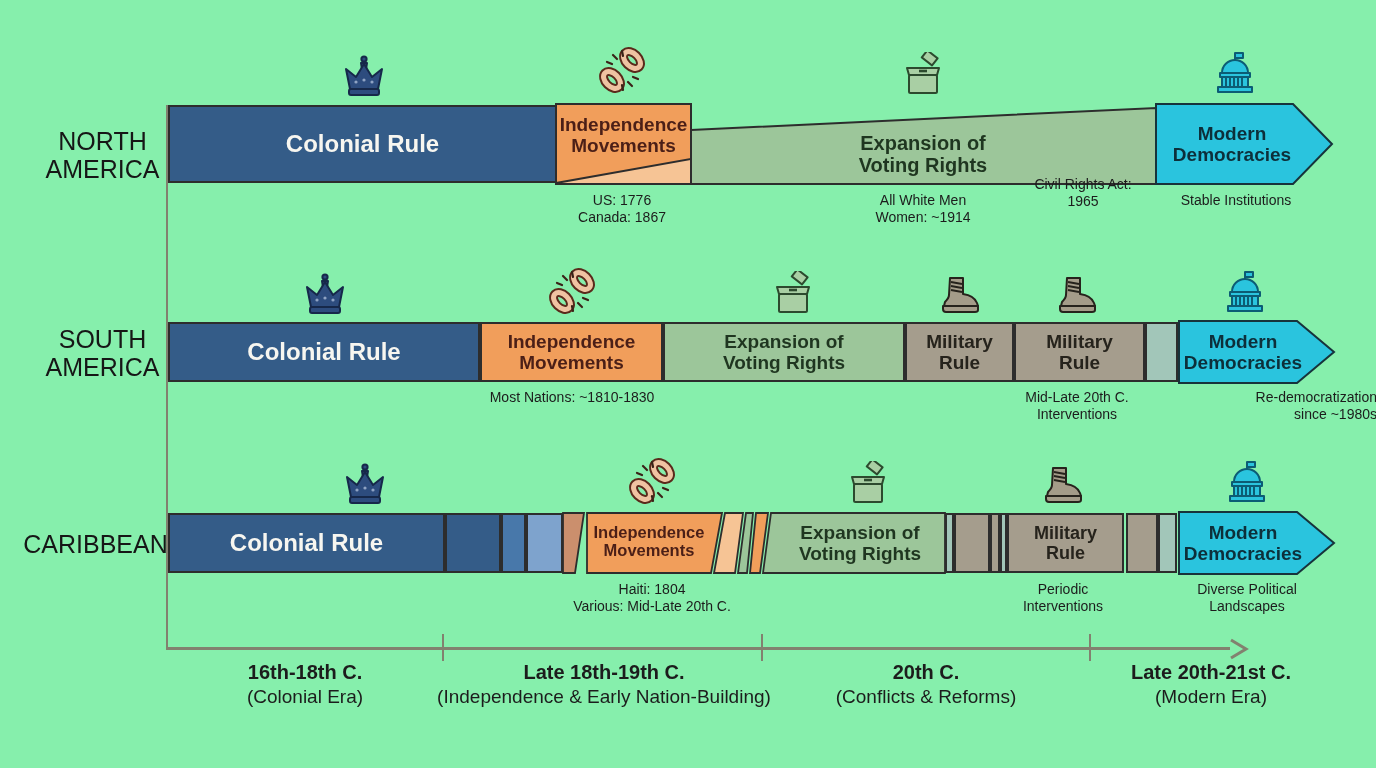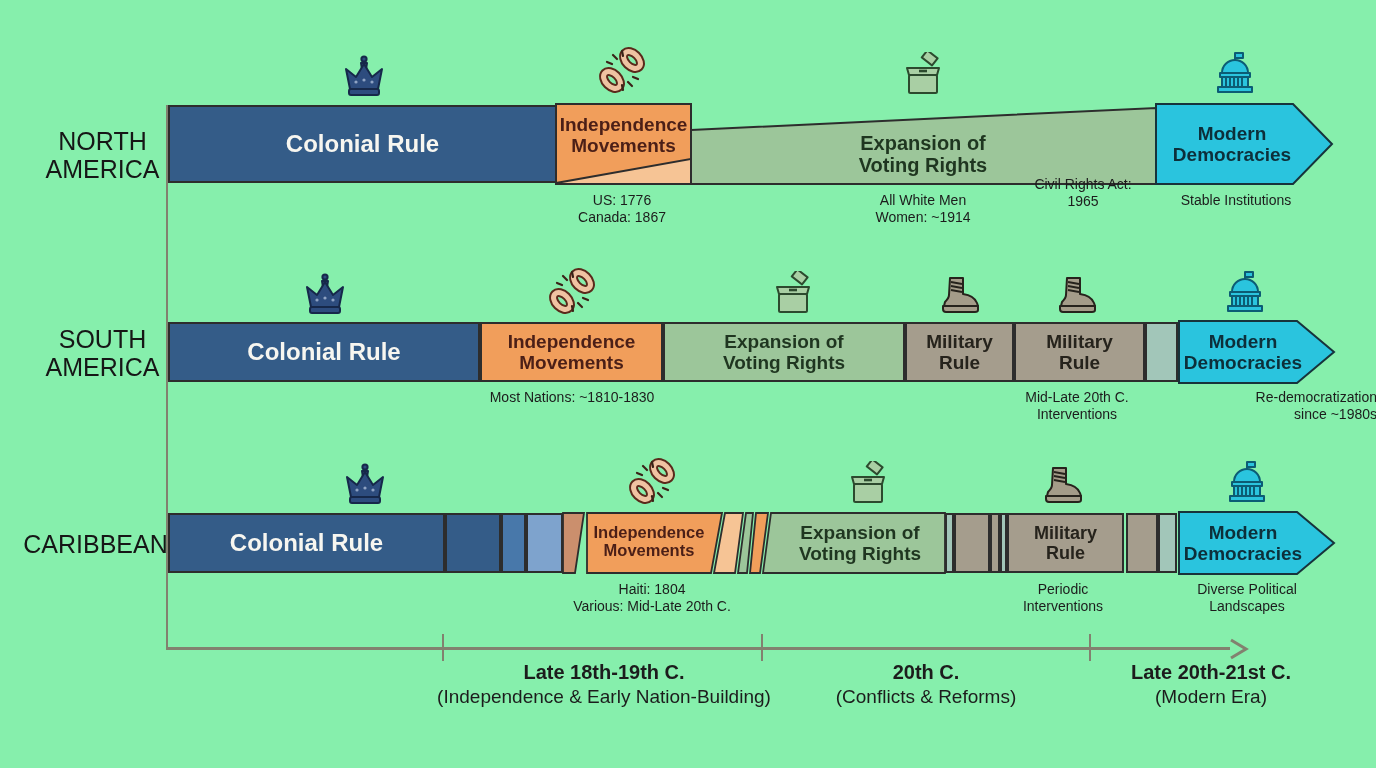--- a/index.html
+++ b/index.html
@@ -249,6 +249,10 @@
   <div class="ann" style="left:1117px;top:581px;width:260px;">Diverse Political
 Landscapes</div>
 
+  <div class="axis-label" style="left:95px;top:661px;width:420px;">
+    <div class="t">16th-18th C.</div>
+    <div class="s">(Colonial Era)</div>
+  </div>
   <div class="axis-label" style="left:389px;top:661px;width:430px;">
     <div class="t">Late 18th-19th C.</div>
     <div class="s">(Independence &amp; Early Nation-Building)</div>

